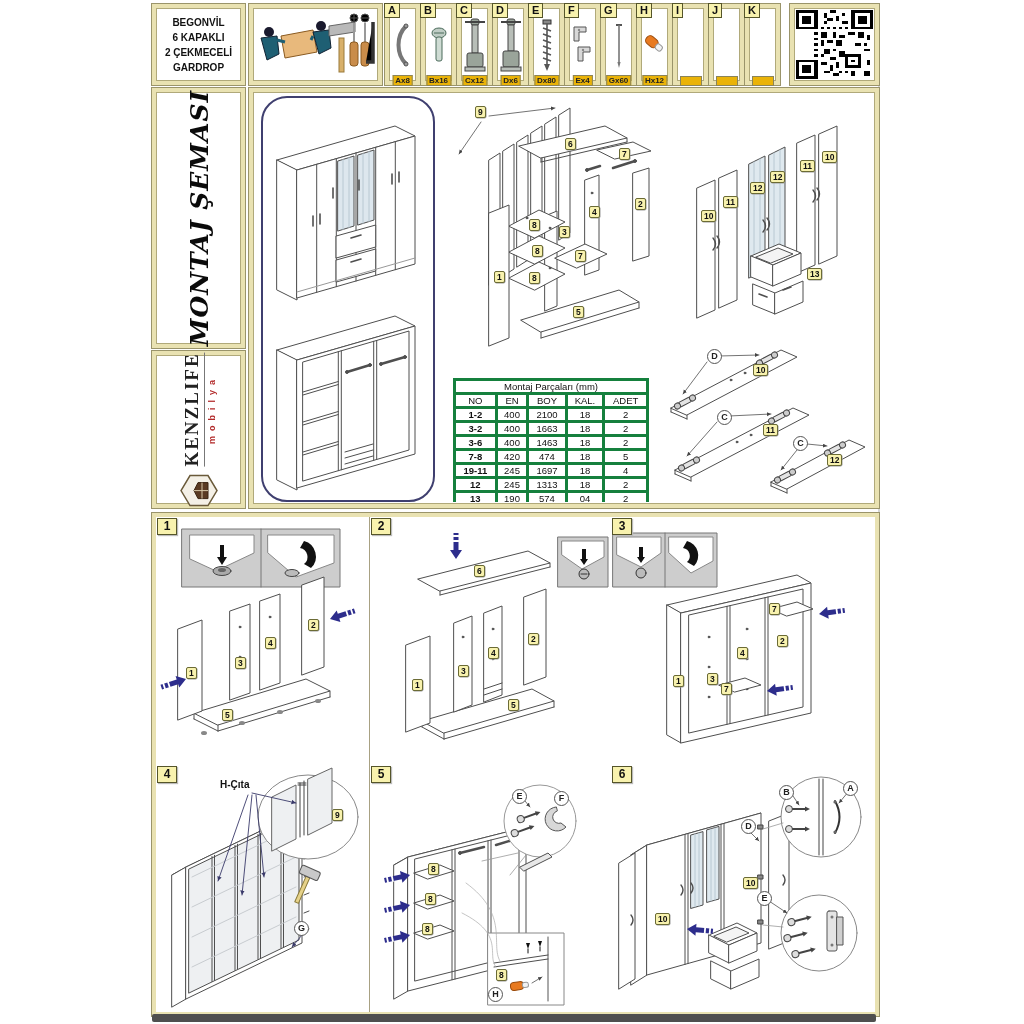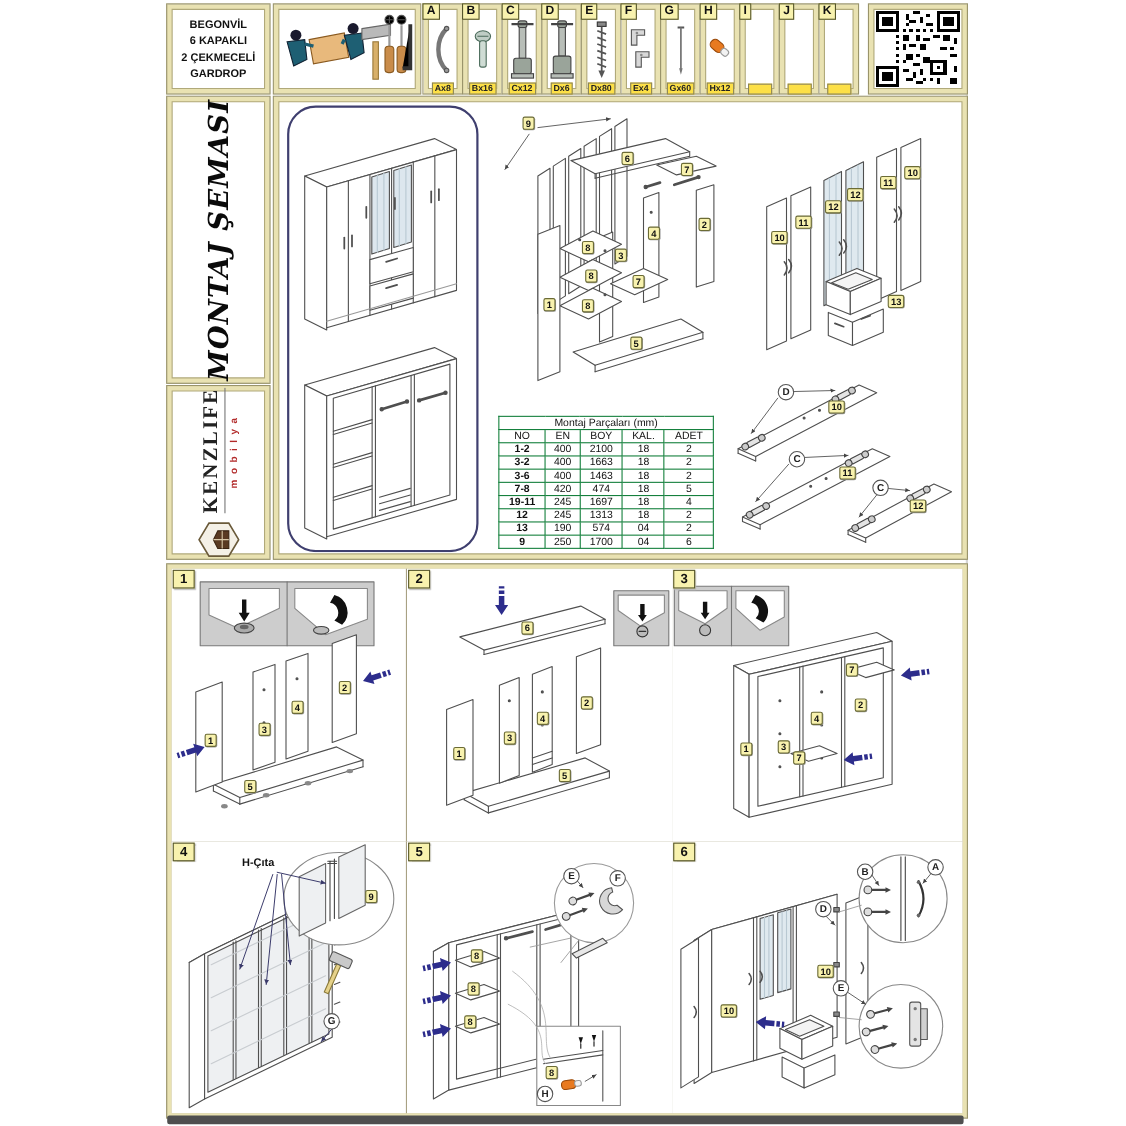--- a/index.html
+++ b/index.html
@@ -13,7 +13,7 @@
   .tools-box{left:97px;top:0;width:133px;height:81px;}
   .hw-box{top:0;width:35px;height:81px;}
   .hw-letter{position:absolute;top:-1px;left:-1px;background:#f8f2ae;border:1px solid #55552a;font-weight:bold;font-size:11px;padding:0 3px;line-height:13px;color:#111;z-index:2;}
-  .hw-qty{position:absolute;bottom:-1px;left:50%;transform:translateX(-50%);background:#fde047;border:1px solid #8a845a;font-size:8px;font-weight:bold;padding:0 2px;line-height:9px;color:#222;white-space:nowrap;z-index:2;}
+  .hw-qty{position:absolute;bottom:-1px;left:50%;transform:translateX(-50%);background:#eab308;border:1px solid #8a845a;font-size:8px;font-weight:bold;padding:0 2px;line-height:9px;color:#222;white-space:nowrap;z-index:2;}
   .hw-qty:empty{width:16px;height:8px;}
   .hw-icon{position:absolute;left:50%;top:50%;transform:translate(-50%,-50%);}
   .qr-box{left:638px;top:0;width:89px;height:81px;}

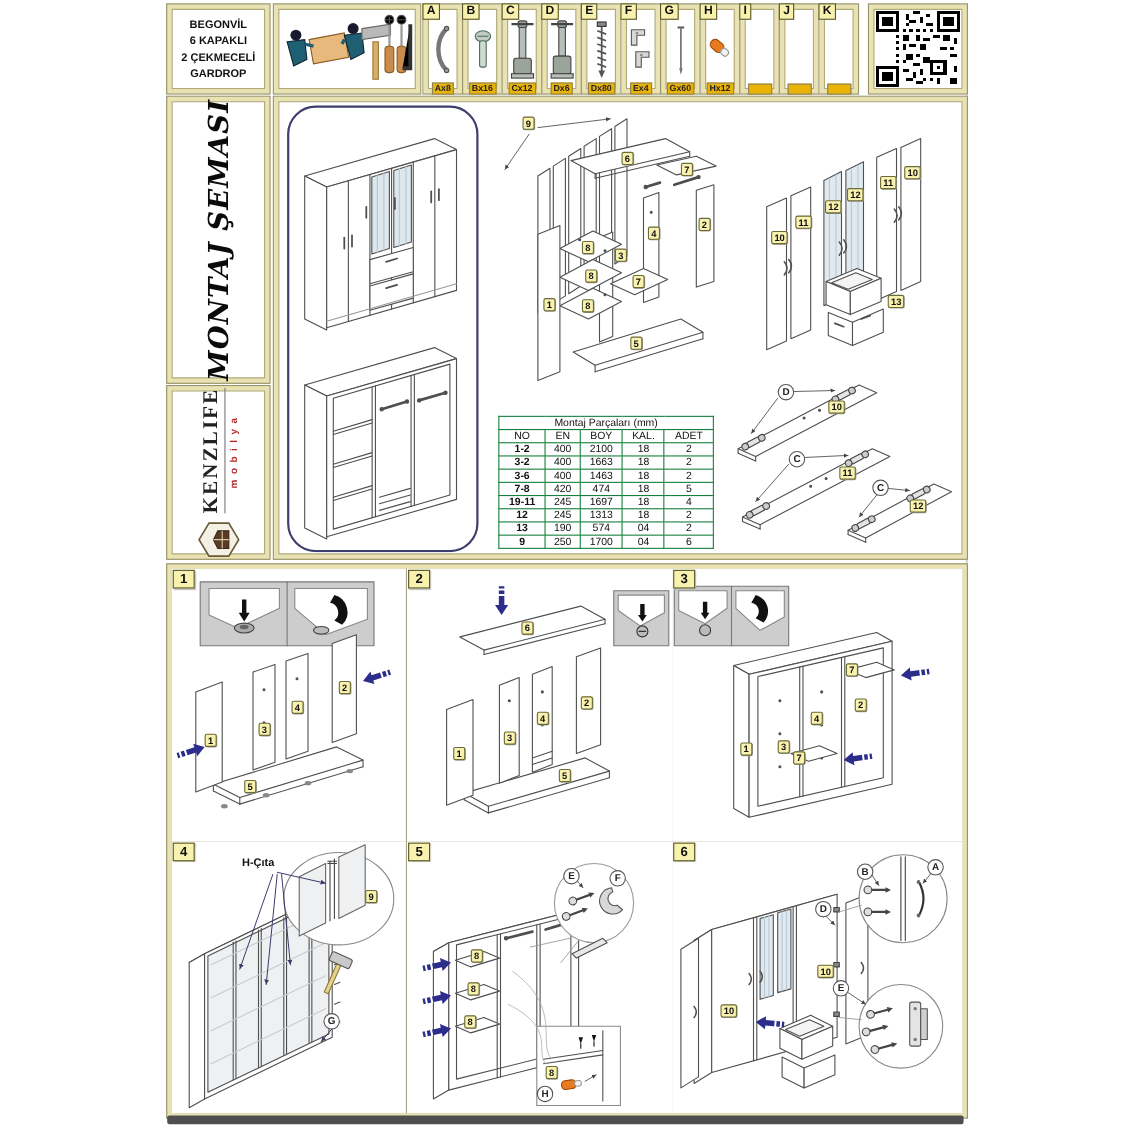--- a/index.html
+++ b/index.html
@@ -30,7 +30,7 @@
   .ex-wrap{position:absolute;}
   
   table.parts{border-collapse:collapse;font-size:9.5px;color:#111;width:196px;}
-  table.parts td,table.parts th{border:1px solid #15803d;padding:0 3px;height:11px;text-align:center;line-height:11px;}
+  table.parts td,table.parts th{border:3px solid #15803d;padding:0 3px;height:11px;text-align:center;line-height:11px;}
   table.parts .tt{font-size:9.5px;font-weight:normal;}
   table.parts td.no{font-weight:bold;}
   

